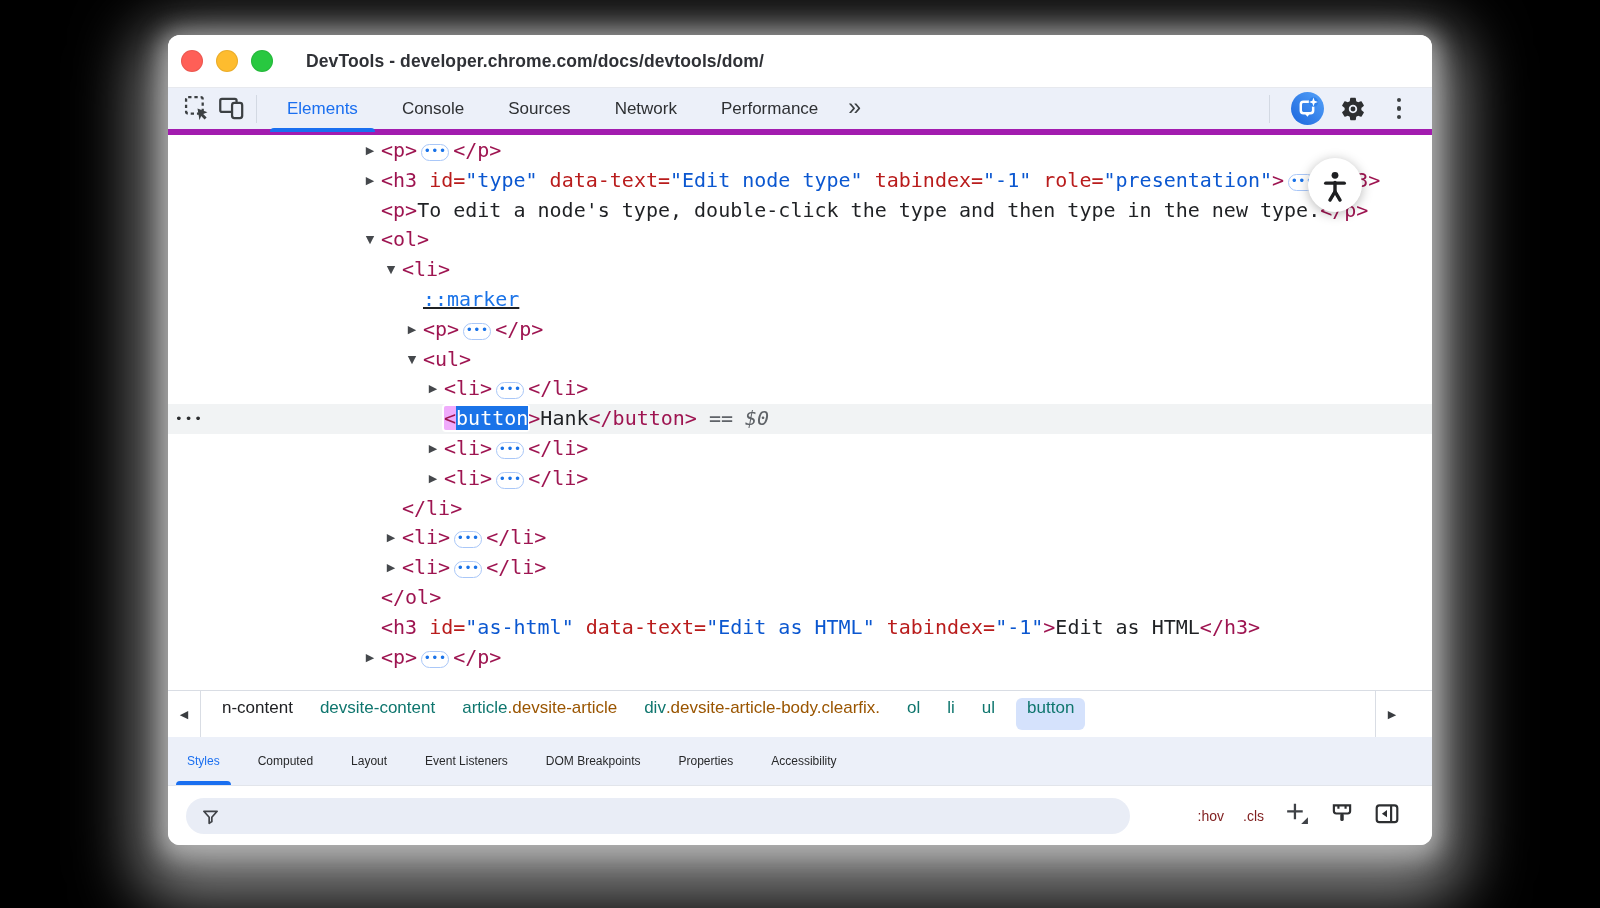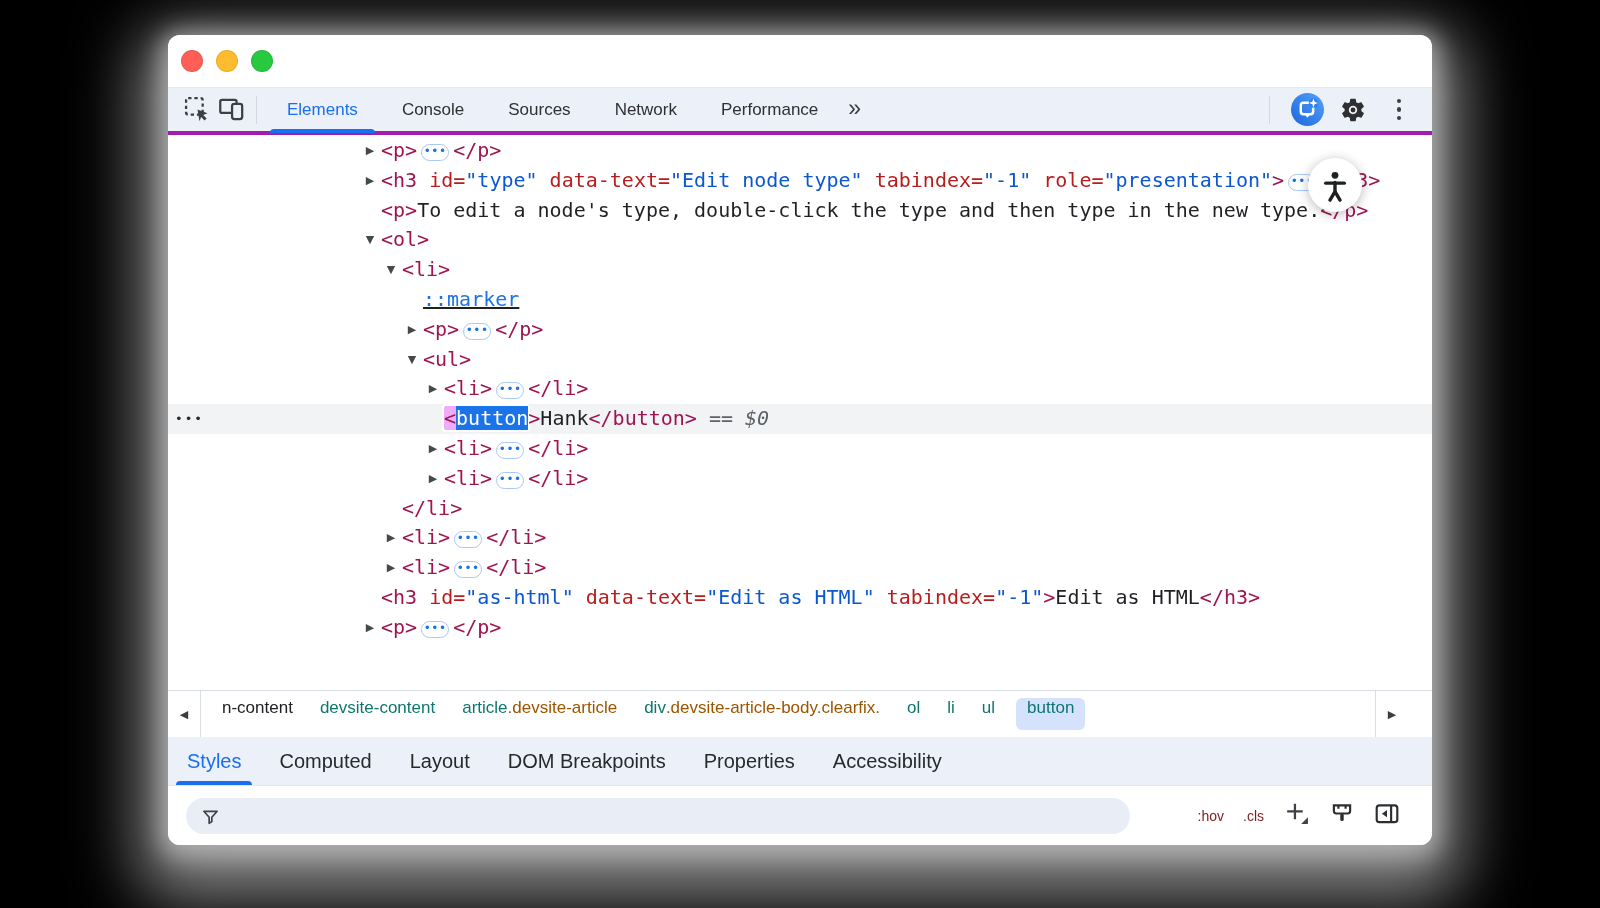--- a/index.html
+++ b/index.html
@@ -104,6 +104,7 @@
         <span class="light yellow"></span>
         <span class="light green"></span>
       </div>
+      <div class="wtitle">DevTools - developer.chrome.com/docs/devtools/dom/</div>
     </div>
 
     <div class="toolbar">

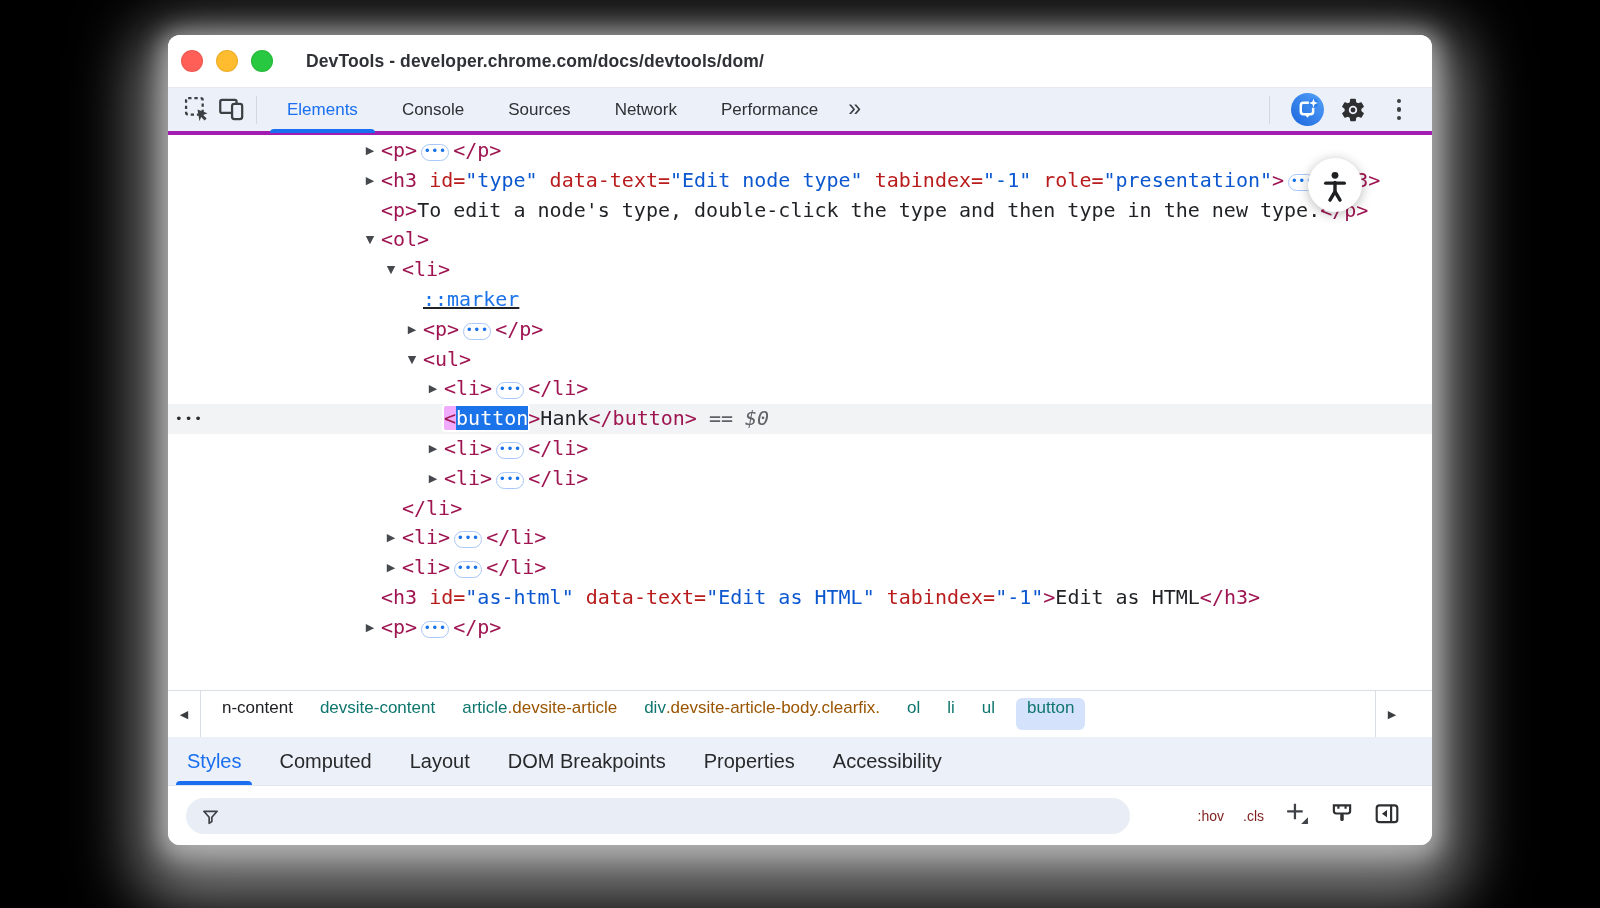--- a/index.html
+++ b/index.html
@@ -20,7 +20,7 @@
   .wtitle { margin-left:33px; font-size:17.5px; font-weight:700; color:#2f3136; letter-spacing:.1px; }
 
   
-  .toolbar { height:47px; background:#ecf0f9; border-bottom:4px solid #a21caf;
+  .toolbar { height:47px; background:#ecf0f9; border-bottom:6px solid #a21caf;
              display:flex; align-items:center; padding-left:12px; position:relative; }
   .tbtn { width:34px; height:34px; display:flex; align-items:center; justify-content:center; flex:none; }
   .tdiv { width:1px; height:28px; background:#d3d9e3; margin:0 8px; flex:none; }

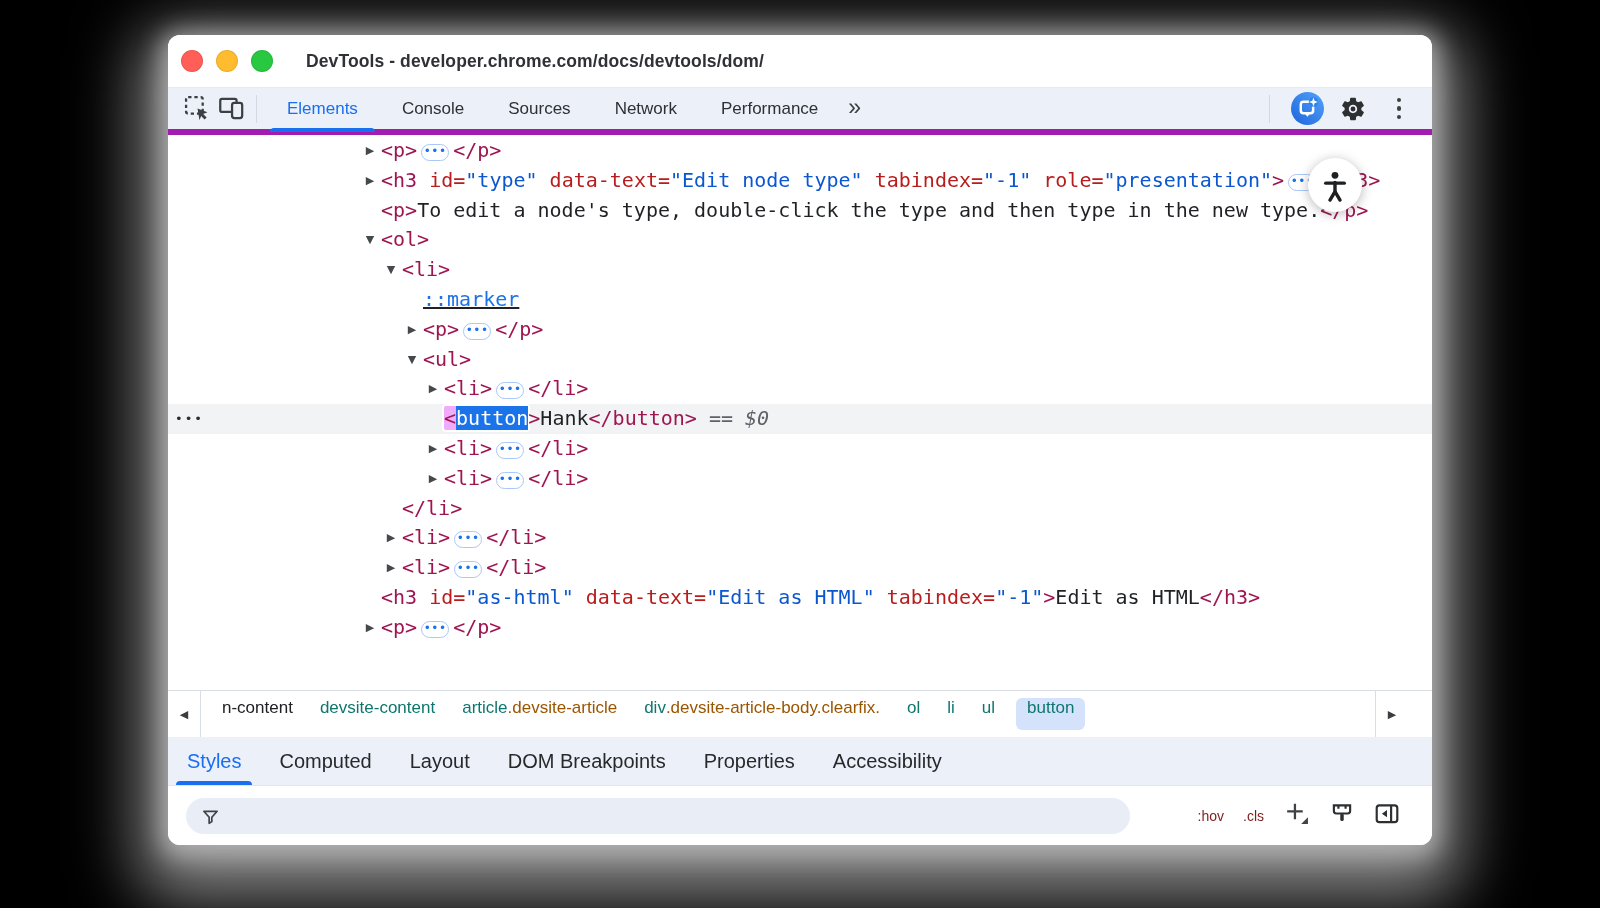--- a/index.html
+++ b/index.html
@@ -177,6 +177,7 @@
           <div class="dom-row" style="padding-left: 234px;"><span class="seg-t">&lt;/li&gt;</span></div>
           <div class="dom-row" style="padding-left: 234px;"><span class="twisty" style="left: 215px;">▶</span><span class="seg-t">&lt;li&gt;</span><span class="badge"><span class="bd">•••</span></span><span class="seg-t">&lt;/li&gt;</span></div>
           <div class="dom-row" style="padding-left: 234px;"><span class="twisty" style="left: 215px;">▶</span><span class="seg-t">&lt;li&gt;</span><span class="badge"><span class="bd">•••</span></span><span class="seg-t">&lt;/li&gt;</span></div>
+          <div class="dom-row" style="padding-left: 213px;"><span class="seg-t">&lt;/ol&gt;</span></div>
           <div class="dom-row" style="padding-left: 213px;"><span class="seg-t">&lt;h3</span><span class="seg-a"> id=</span><span class="seg-v">"as-html"</span><span class="seg-a"> data-text=</span><span class="seg-v">"Edit as HTML"</span><span class="seg-a"> tabindex=</span><span class="seg-v">"-1"</span><span class="seg-t">&gt;</span><span class="seg-x">Edit as HTML</span><span class="seg-t">&lt;/h3&gt;</span></div>
           <div class="dom-row" style="padding-left: 213px;"><span class="twisty" style="left: 194px;">▶</span><span class="seg-t">&lt;p&gt;</span><span class="badge"><span class="bd">•••</span></span><span class="seg-t">&lt;/p&gt;</span></div>
         </div>

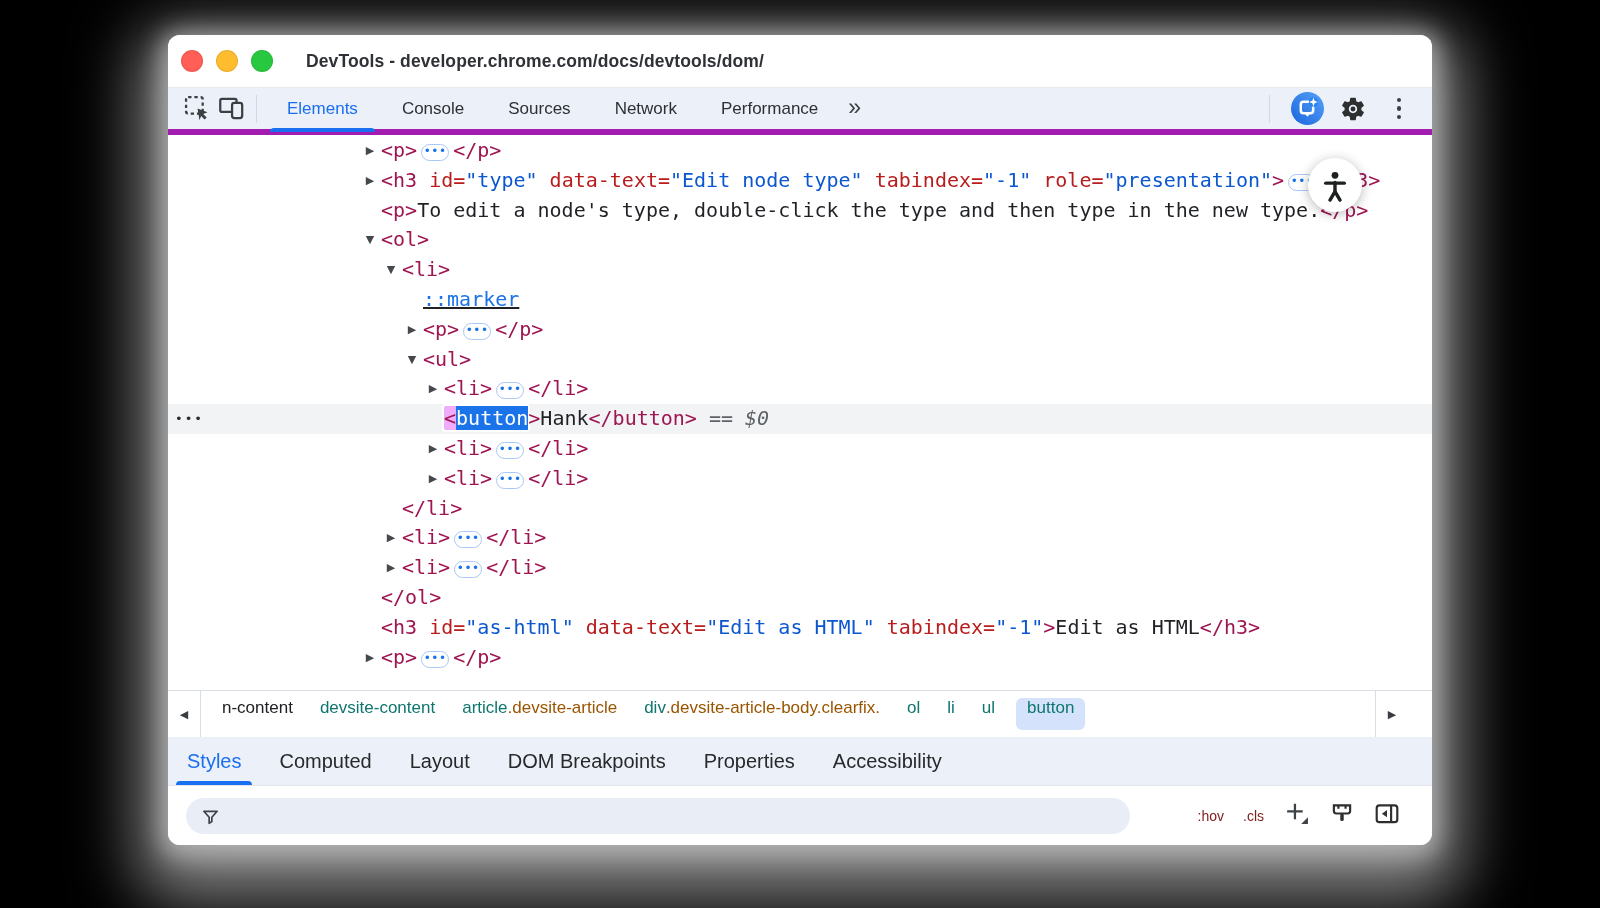--- a/index.html
+++ b/index.html
@@ -73,7 +73,7 @@
   
   .styles-tabs { height:49px; background:#ecf0f9; border-bottom:1px solid #e2e5eb;
                  display:flex; align-items:stretch; padding-left:0; }
-  .stab { padding:0 19px; display:flex; align-items:center; font-size:20px; color:#28292b;
+  .stab { padding:0 19px; display:flex; align-items:center; font-size:12px; color:#28292b;
           position:relative; }
   .stab.active { color:#1a6ff0; }
   .stab.active::after { content:''; position:absolute; left:8px; right:8px; bottom:0;

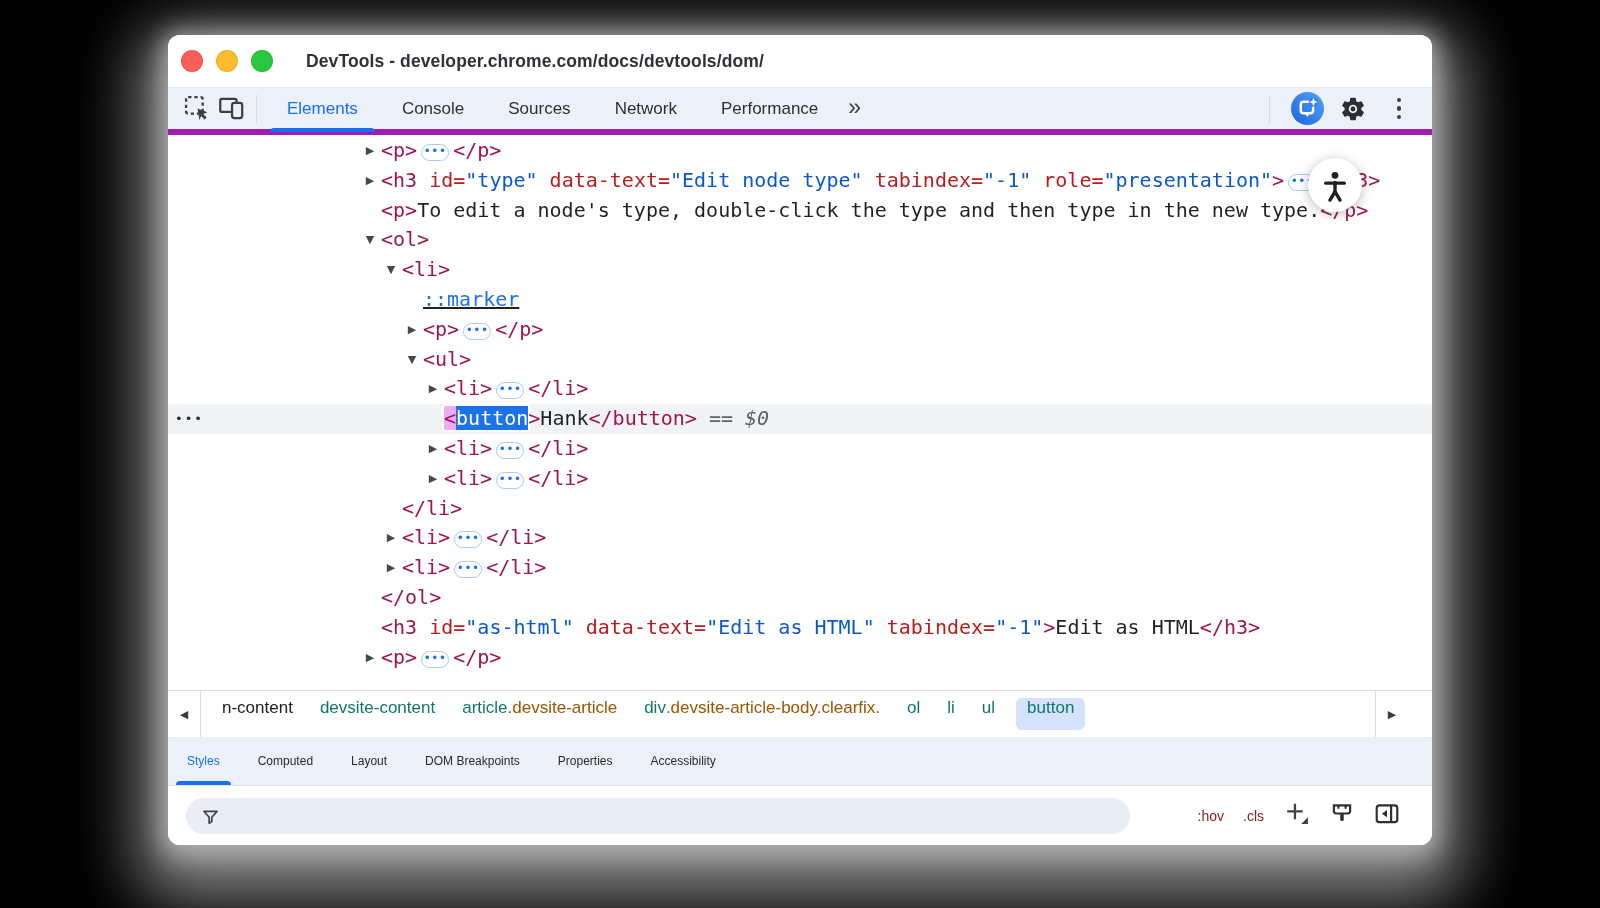--- a/index.html
+++ b/index.html
@@ -232,6 +232,7 @@
         <div class="stab active">Styles</div>
         <div class="stab">Computed</div>
         <div class="stab">Layout</div>
+        <div class="stab">Event Listeners</div>
         <div class="stab">DOM Breakpoints</div>
         <div class="stab">Properties</div>
         <div class="stab">Accessibility</div>

